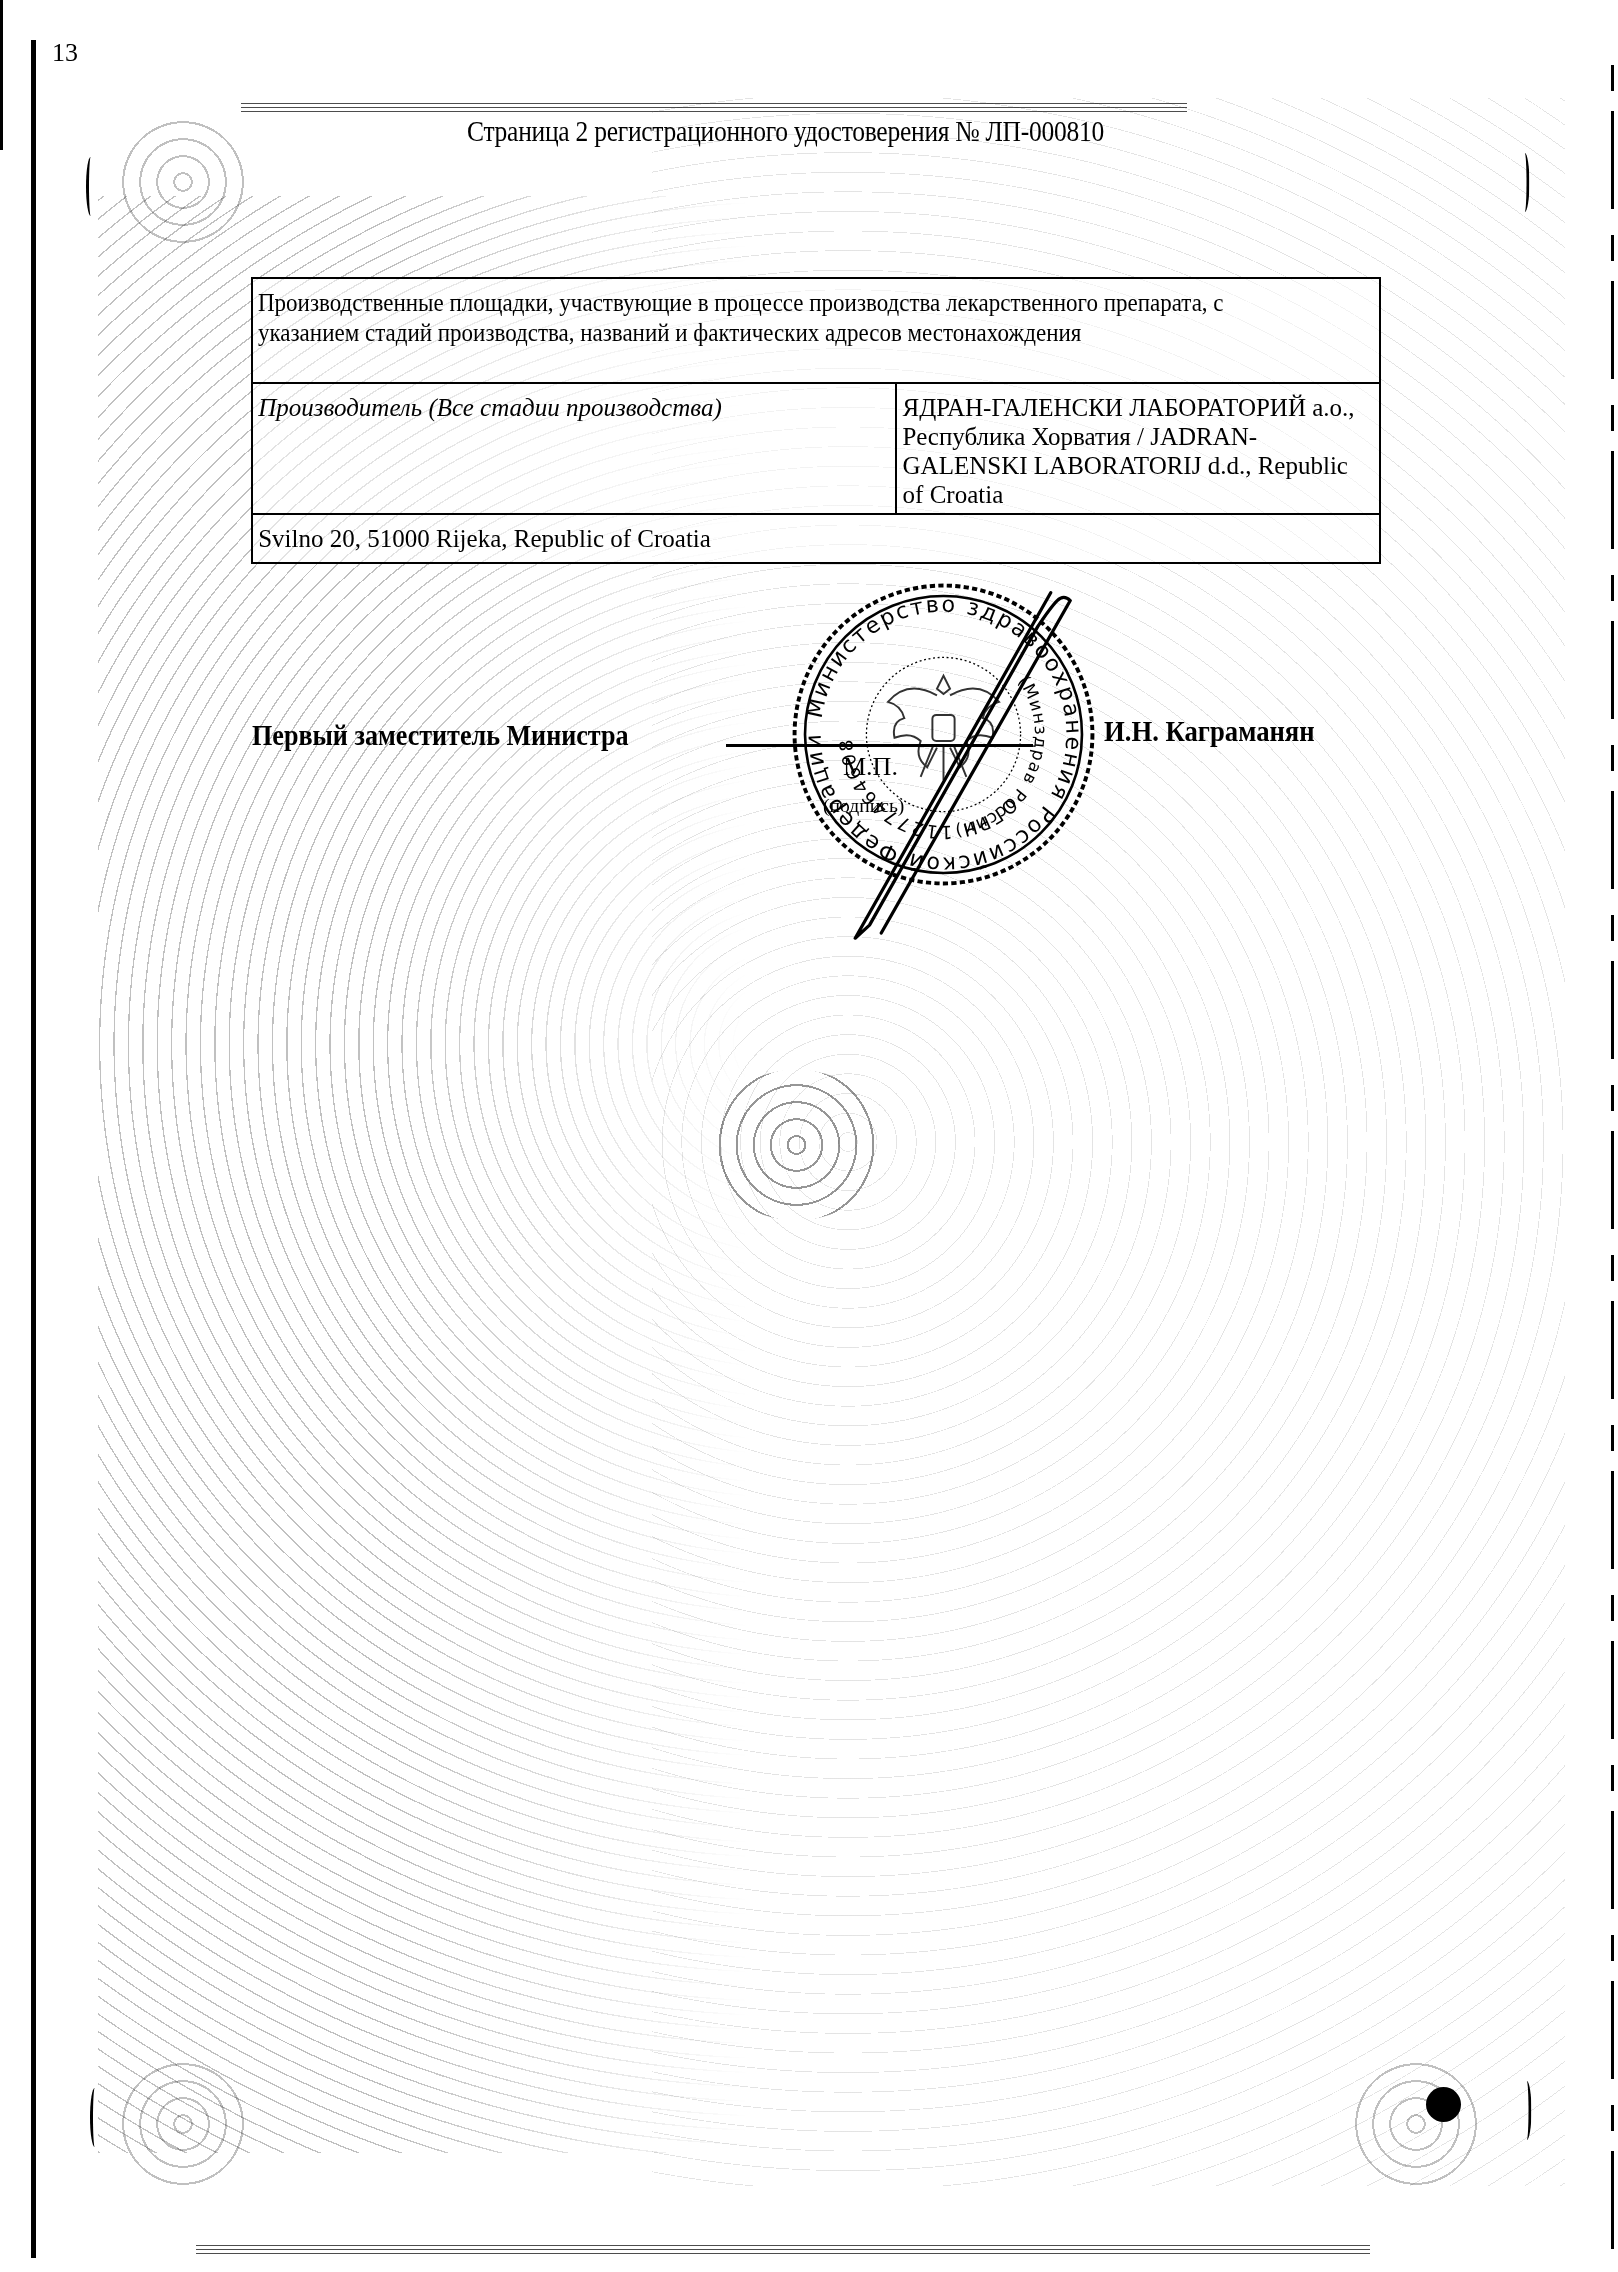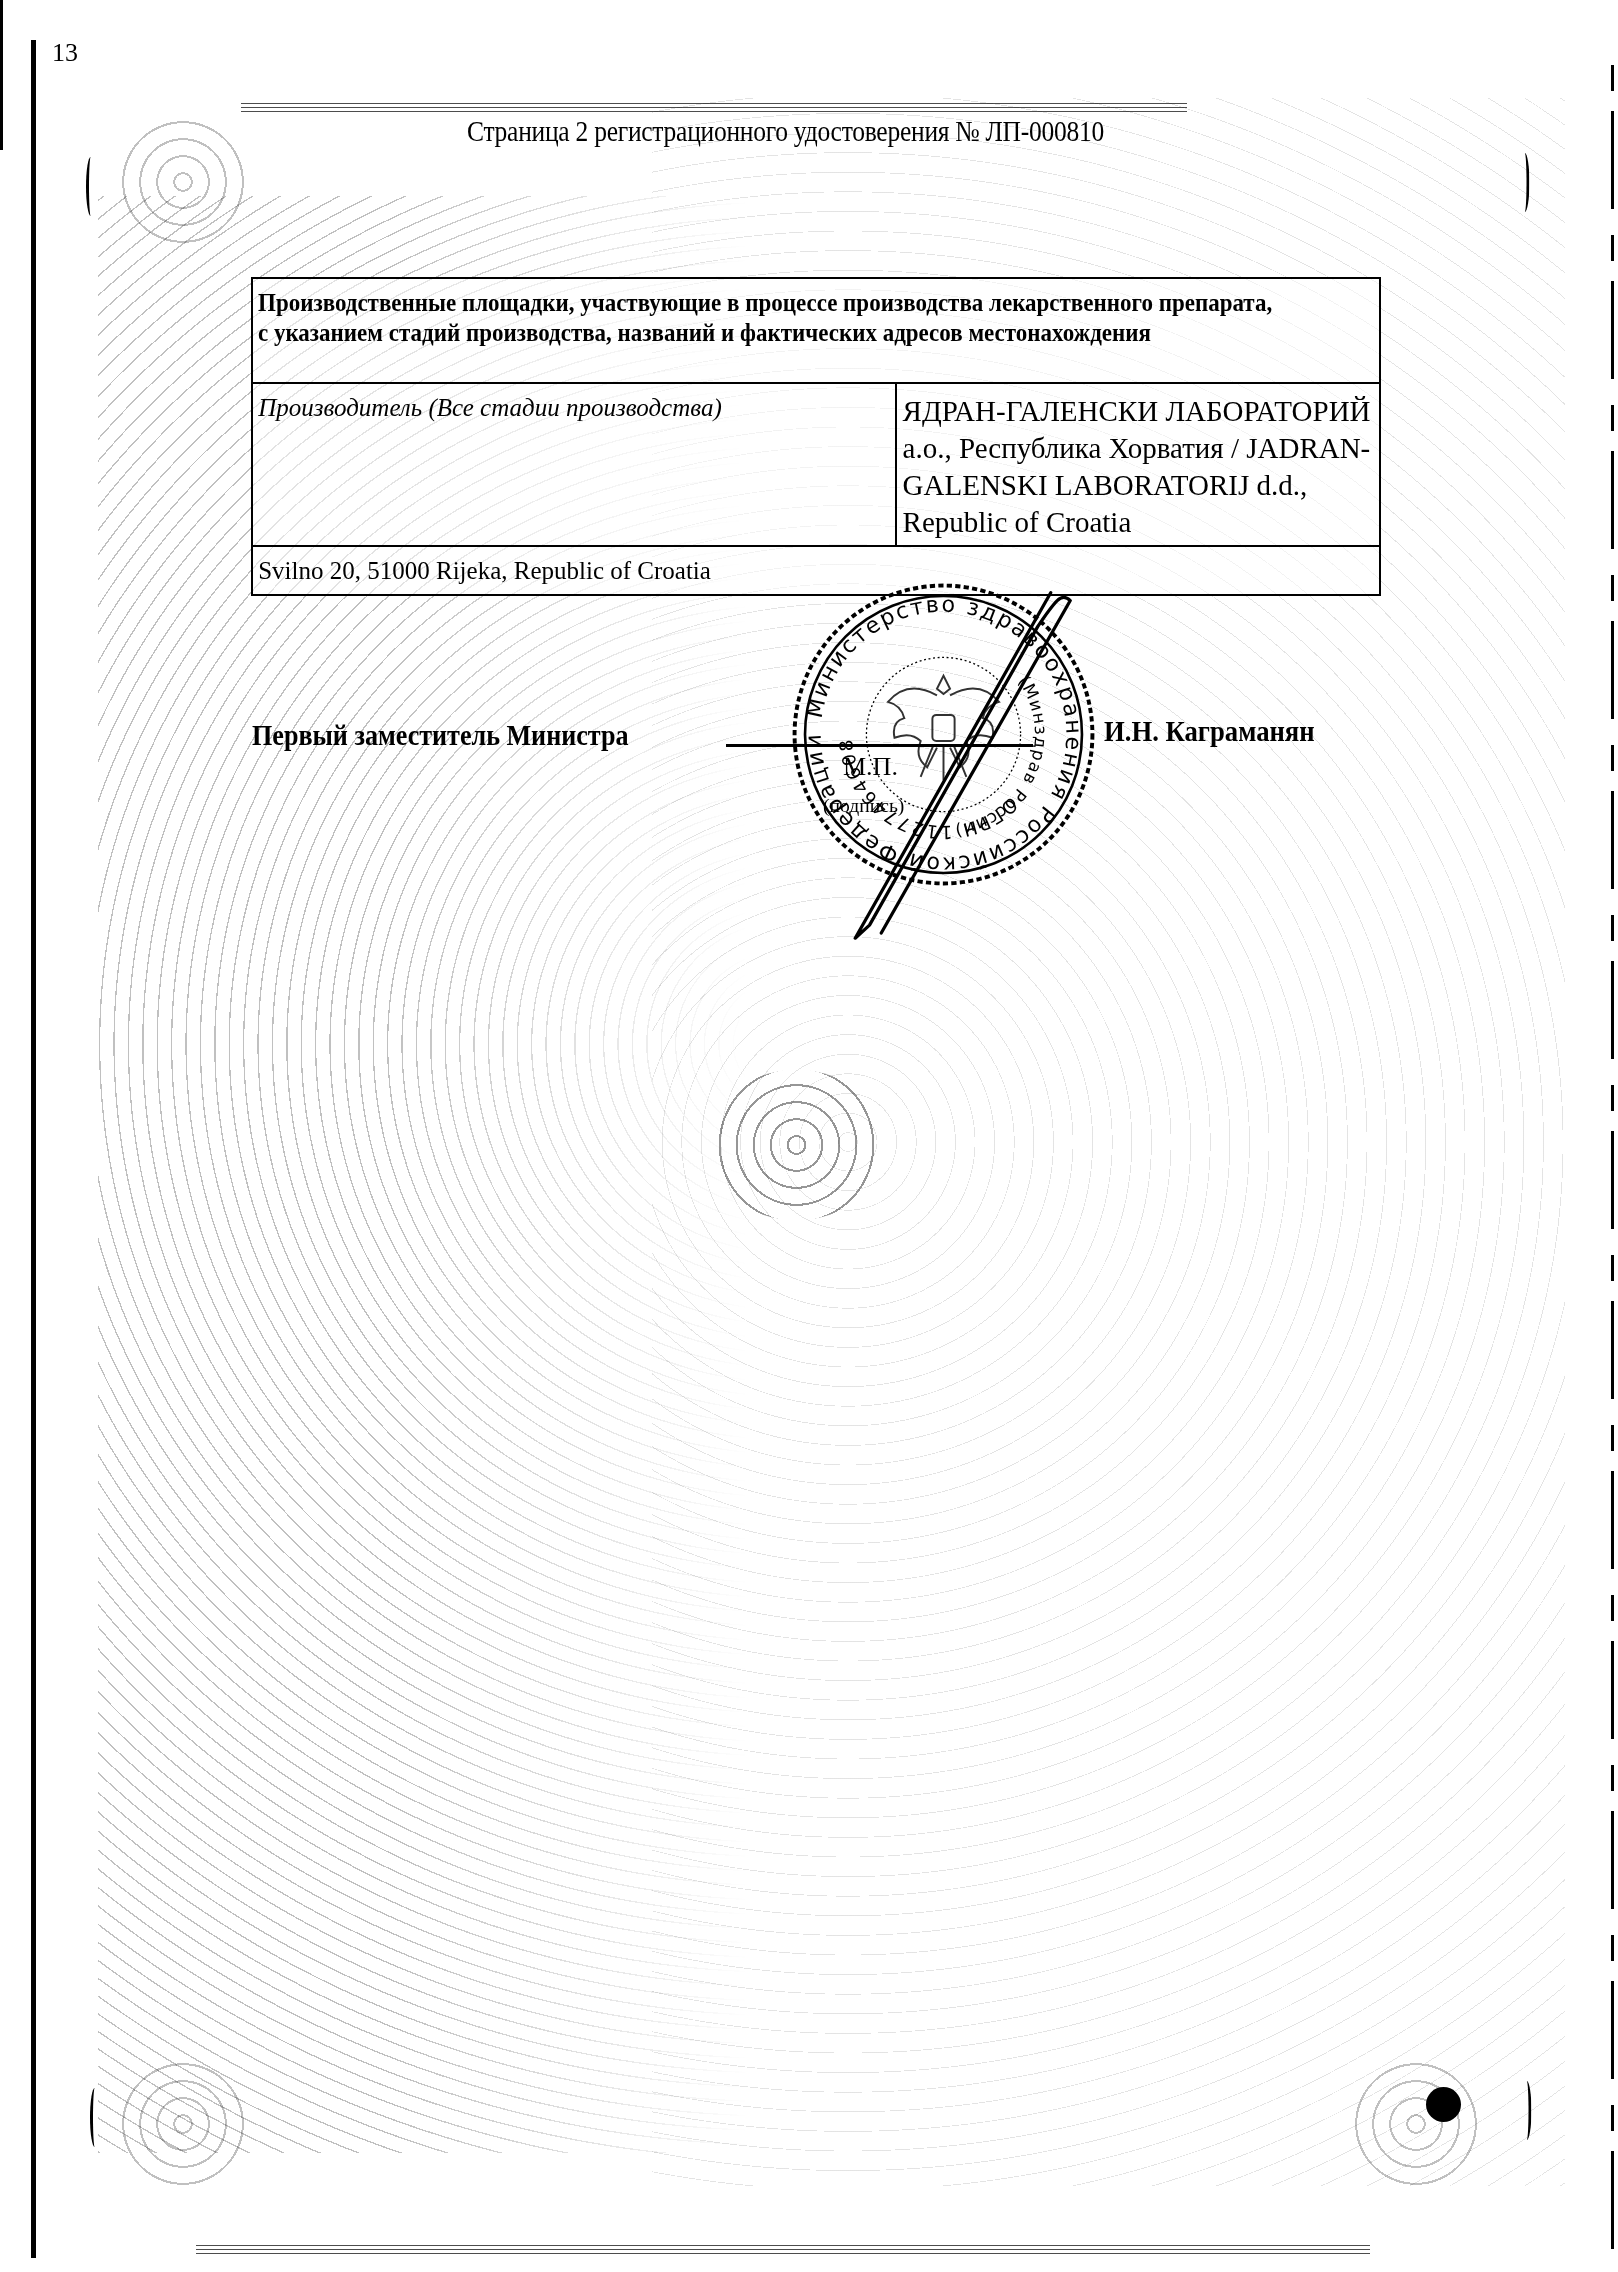--- a/index.html
+++ b/index.html
@@ -60,7 +60,7 @@
     font-size: 25px; line-height: 30px; background: rgba(255,255,255,.55);
   }
   .doc-table td { border: 2.6px solid #000; padding: 9px 5.2px 3.9px 5.2px; vertical-align: top; }
-  .hdr-cell { font-weight: bold; height: 90px; border-radius: 28px; }
+  .hdr-cell { font-weight: normal; height: 90px; border-radius: 28px; }
   .hdr-cell span { display: inline-block; transform: scaleX(.92); transform-origin: left; }
   .producer-label { font-style: italic; width: 632px; height: 114px; }
   .producer-name { font-size: 29px; line-height: 37px; border-radius: 7px; }

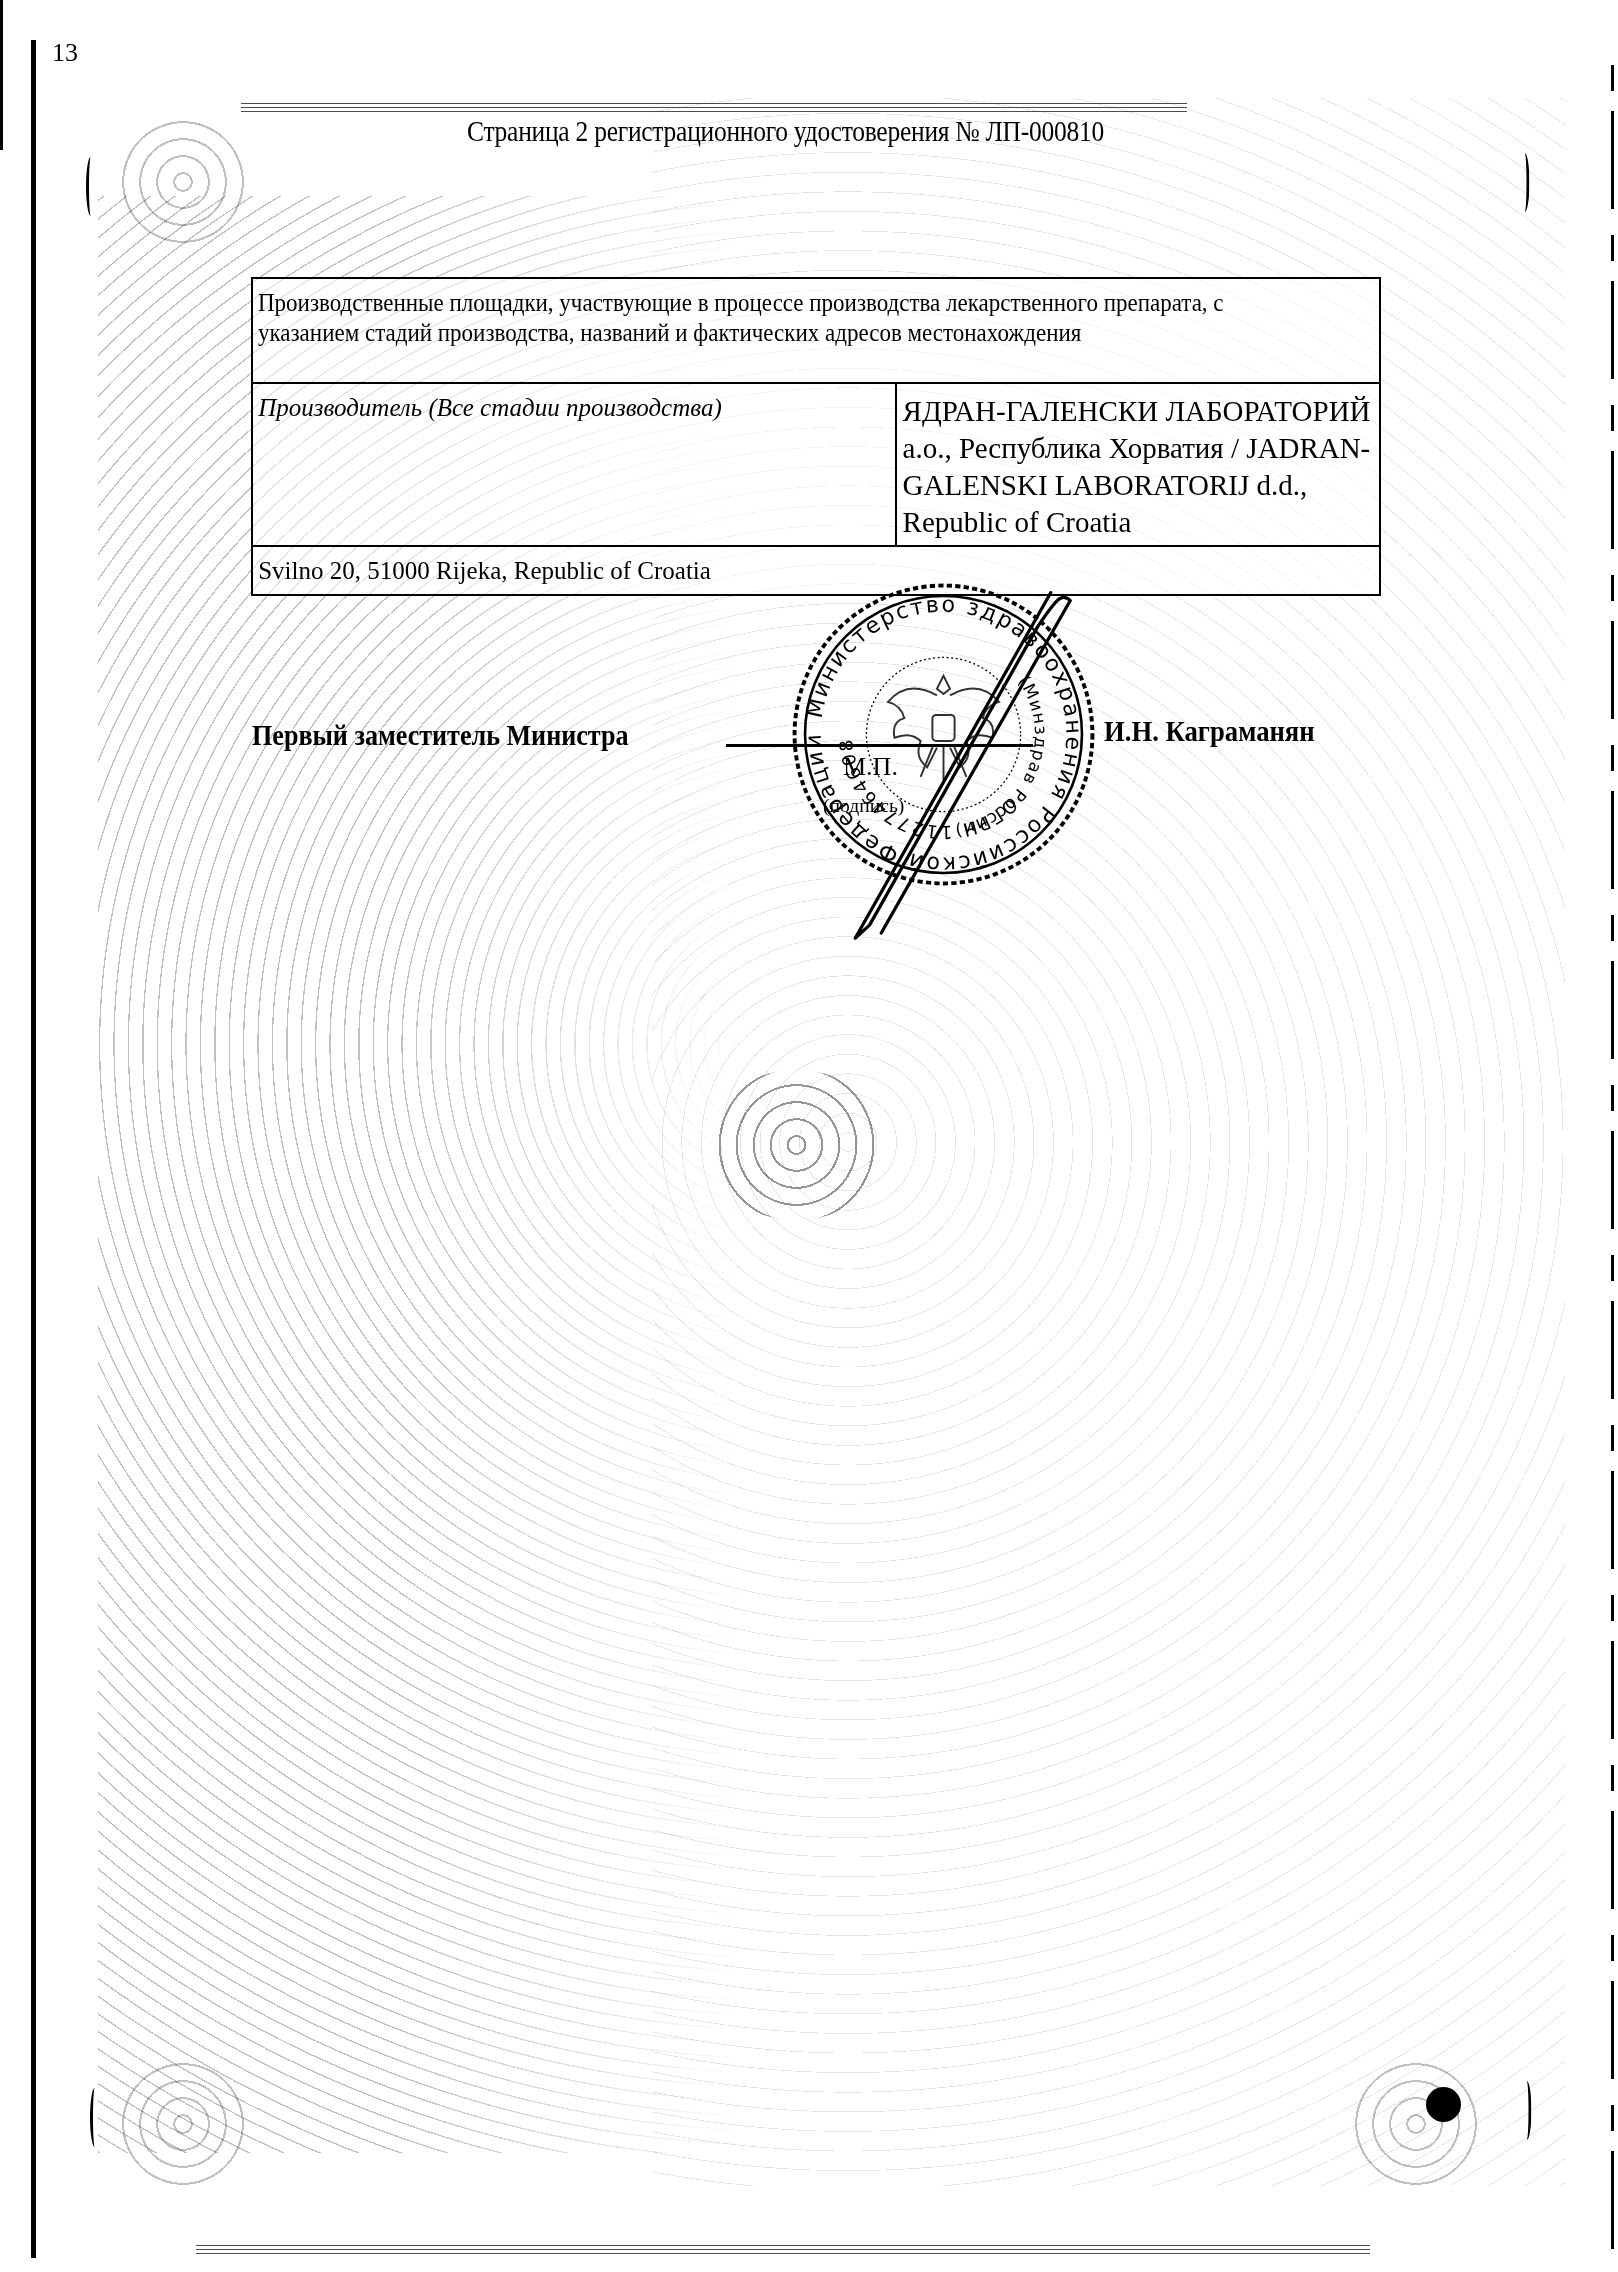--- a/index.html
+++ b/index.html
@@ -63,7 +63,7 @@
   .hdr-cell { font-weight: normal; height: 90px; border-radius: 28px; }
   .hdr-cell span { display: inline-block; transform: scaleX(.92); transform-origin: left; }
   .producer-label { font-style: italic; width: 632px; height: 114px; }
-  .producer-name { font-size: 29px; line-height: 37px; border-radius: 7px; }
+  .producer-name { font-size: 25px; line-height: 29px; border-radius: 7px; }
   .address-cell { height: 34px; padding-top: 6.5px; margin-left: 10px; }
 
   

